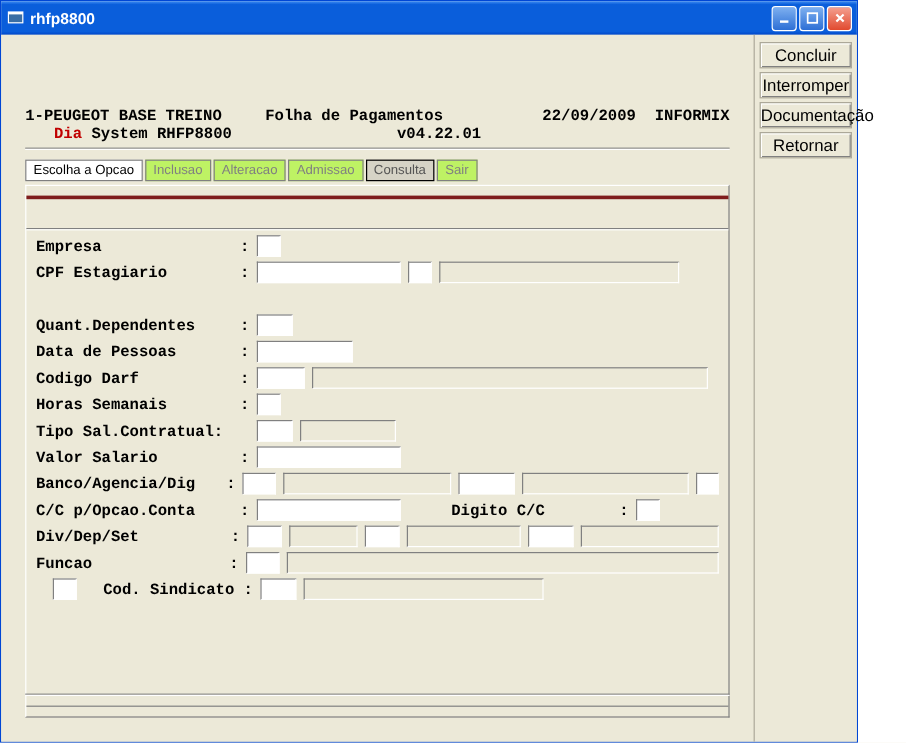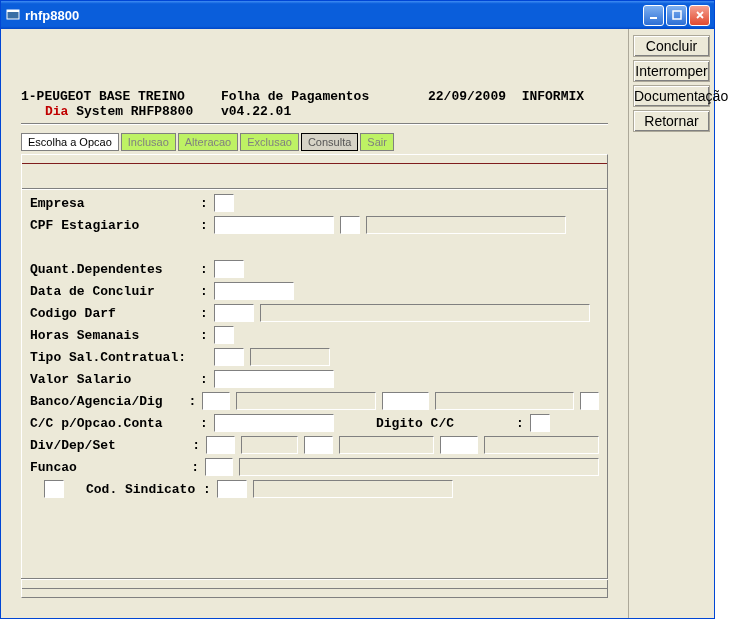--- a/index.html
+++ b/index.html
@@ -93,7 +93,7 @@
   .header-line { display: flex; }
   .hl-left { width: 200px; }
   .hl-mid { flex: 1; }
-  .hl-right { text-align: left; width: 180px; }
+  .hl-right { text-align: right; width: 180px; }
   .dia { color: #c00000; padding-left: 24px; }
   .header-sep {
     margin-top: 4px;

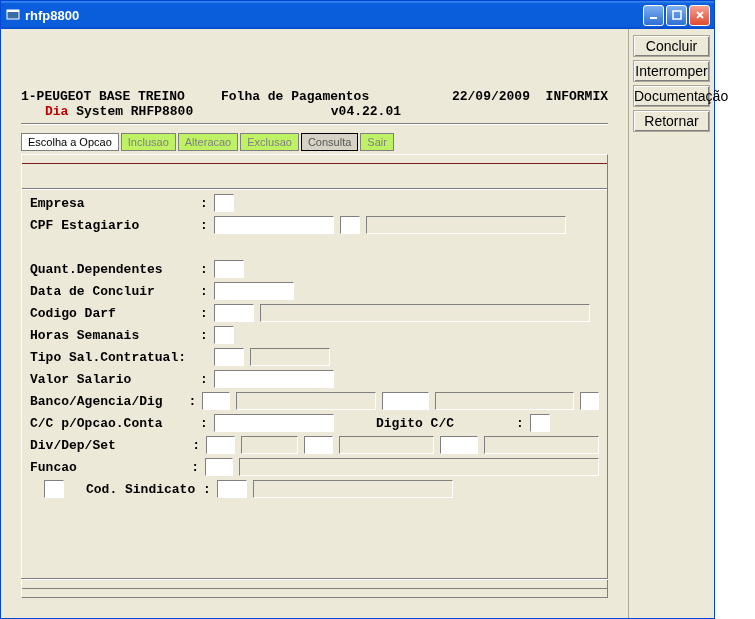--- a/index.html
+++ b/index.html
@@ -246,7 +246,7 @@
         <div class="tab sel">Escolha a Opcao</div>
         <div class="tab">Inclusao</div>
         <div class="tab">Alteracao</div>
-        <div class="tab">Exclusao</div>
+        <div class="tab">Admissao</div>
         <div class="tab active">Consulta</div>
         <div class="tab">Sair</div>
       </div>

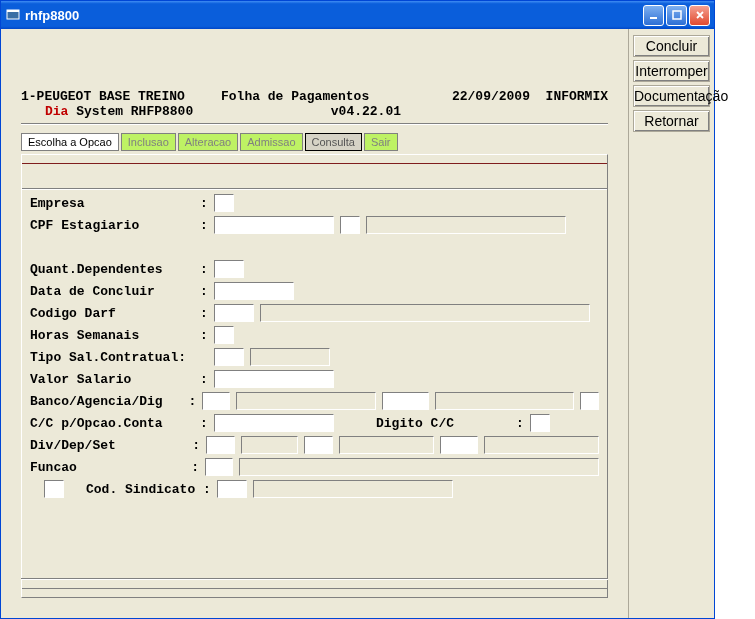--- a/index.html
+++ b/index.html
@@ -137,7 +137,7 @@
   .form-inner {
     position: absolute;
     left: 0; right: 0; top: 8px; bottom: 8px;
-    border-top: 1px solid #7f1d1d;
+    border-top: 3px solid #7f1d1d;
     border-bottom: 1px solid #808080;
   }
   .fields {

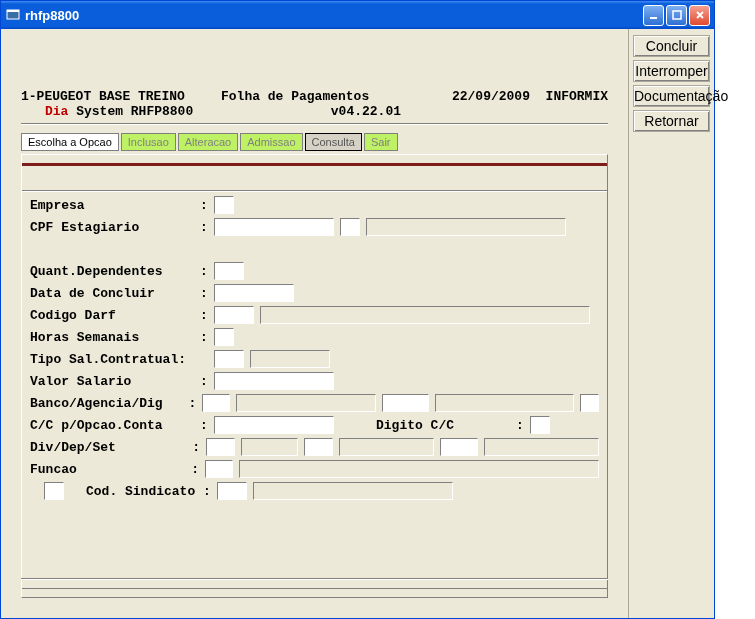--- a/index.html
+++ b/index.html
@@ -280,7 +280,7 @@
             </div>
 
             <div class="row">
-              <span class="lbl">Data de Concluir</span>
+              <span class="lbl">Data de Pessoas</span>
               <span class="colon">:</span>
               <div class="fld white w80"></div>
             </div>

